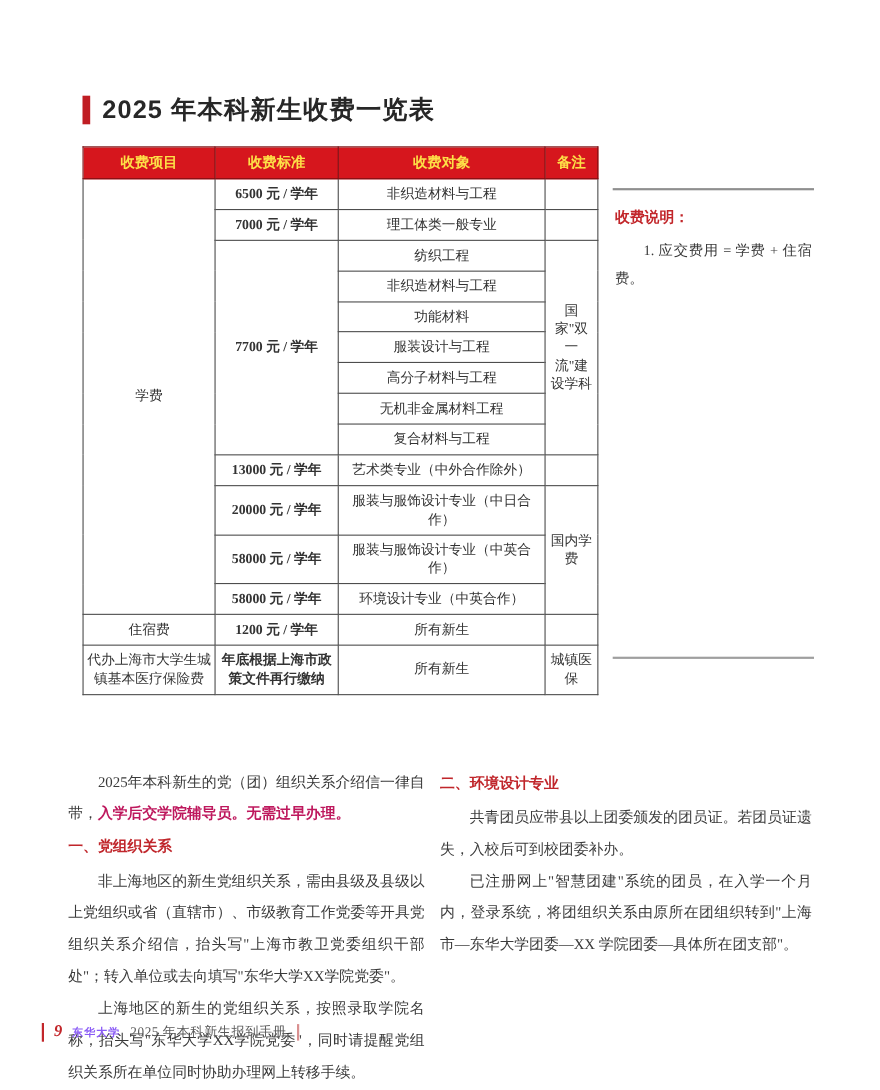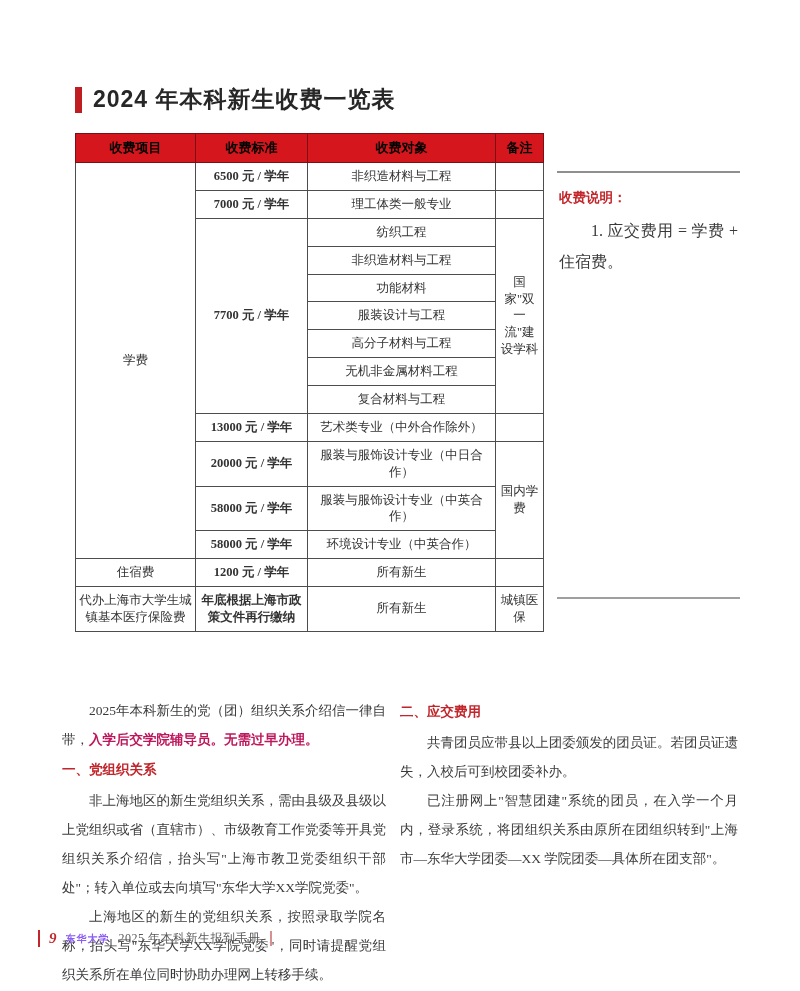--- a/index.html
+++ b/index.html
@@ -53,7 +53,7 @@
   <section class="fee-section">
     <h1 class="sec-title">
       <span class="red-bar"></span>
-      <span>2024 年本科新生收费一览表</span>
+      <span>2025 年本科新生收费一览表</span>
     </h1>
     <div class="fee-body">
       <table class="fee-table">

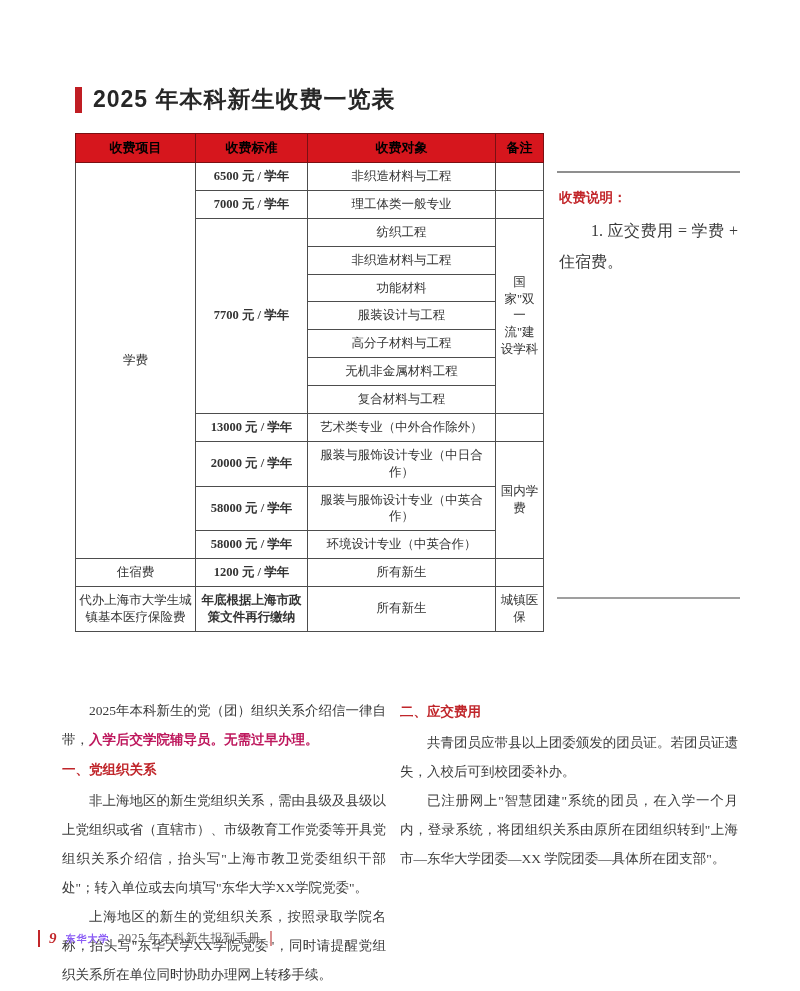--- a/index.html
+++ b/index.html
@@ -15,7 +15,7 @@
   .fee-section{padding:84px 60px 0 75px;}
   .fee-body{display:flex;margin-top:18px;align-items:flex-start;}
   table.fee-table{width:468px;border-collapse:collapse;table-layout:fixed;flex:0 0 auto;}
-  .fee-table th{background:#d6161d;color:#000000;font-family:"Liberation Sans",sans-serif;
+  .fee-table th{background:#d6161d;color:#fde047;font-family:"Liberation Sans",sans-serif;
     font-size:13px;font-weight:bold;border:1px solid #7a1013;padding:5px 2px;}
   .fee-table td{border:1px solid #4d4d4d;font-size:12.5px;text-align:center;
     padding:5px 3px;color:#333;line-height:1.35;}

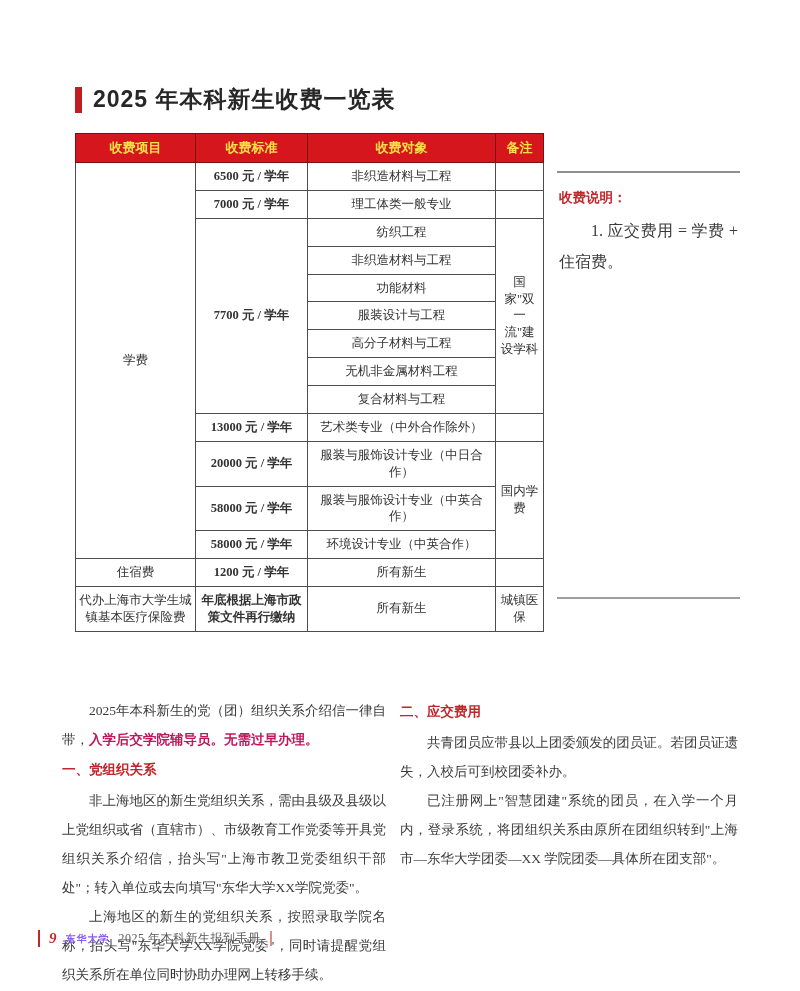--- a/index.html
+++ b/index.html
@@ -25,7 +25,7 @@
   .fee-notes{width:184px;margin-left:13px;border-top:2px solid #8f8f8f;border-bottom:2px solid #9f9f9f;
     height:428px;box-sizing:border-box;padding:16px 2px 0 2px;margin-top:38px;}
   .notes-title{color:#c2262a;font-weight:bold;font-size:13.5px;margin:0 0 8px 0;}
-  .note{font-size:16px;line-height:1.95;text-indent:2em;margin:0;text-align:justify;color:#3a3a3a;}
+  .note{font-size:13px;line-height:1.95;text-indent:2em;margin:0;text-align:justify;color:#3a3a3a;}
 
   
   .transfer-section{padding:40px 60px 0 75px;}

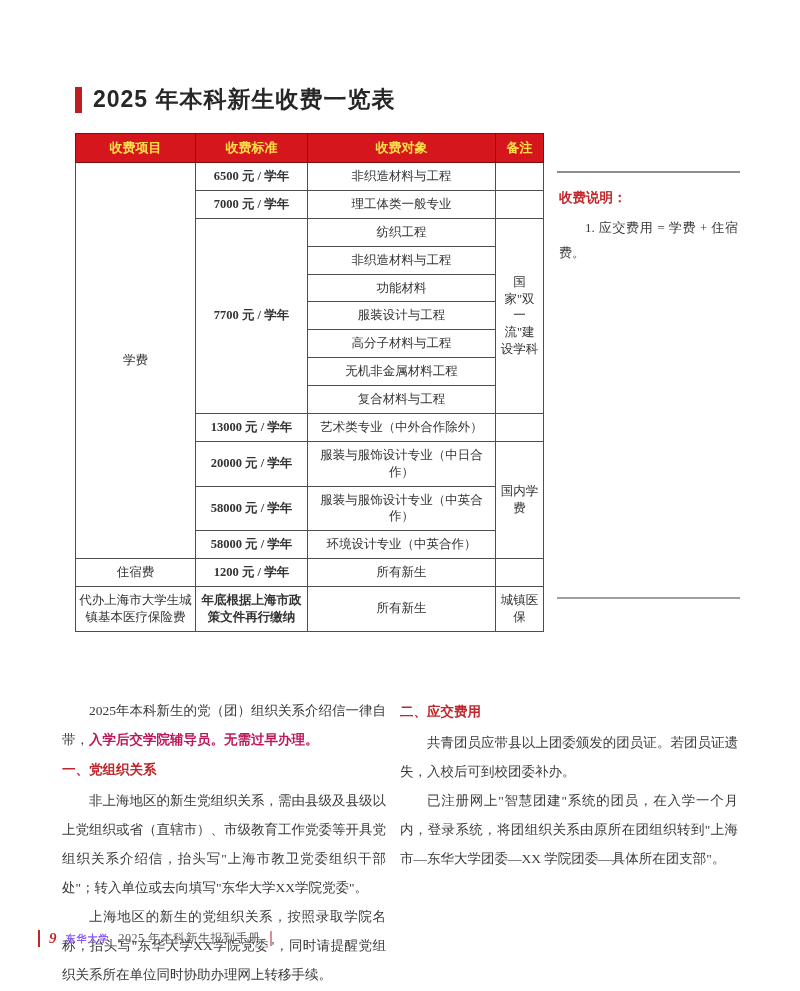--- a/index.html
+++ b/index.html
@@ -154,7 +154,7 @@
         <p class="para indent">上海地区的新生的党组织关系，按照录取学院名称，抬头写"东华大学XX学院党委"，同时请提醒党组织关系所在单位同时协助办理网上转移手续。</p>
       </div>
       <div class="col-right">
-        <h3 class="sub-heading">二、应交费用</h3>
+        <h3 class="sub-heading">二、环境设计专业</h3>
         <p class="para indent">共青团员应带县以上团委颁发的团员证。若团员证遗失，入校后可到校团委补办。</p>
         <p class="para indent">已注册网上"智慧团建"系统的团员，在入学一个月内，登录系统，将团组织关系由原所在团组织转到"上海市—东华大学团委—XX 学院团委—具体所在团支部"。</p>
       </div>

